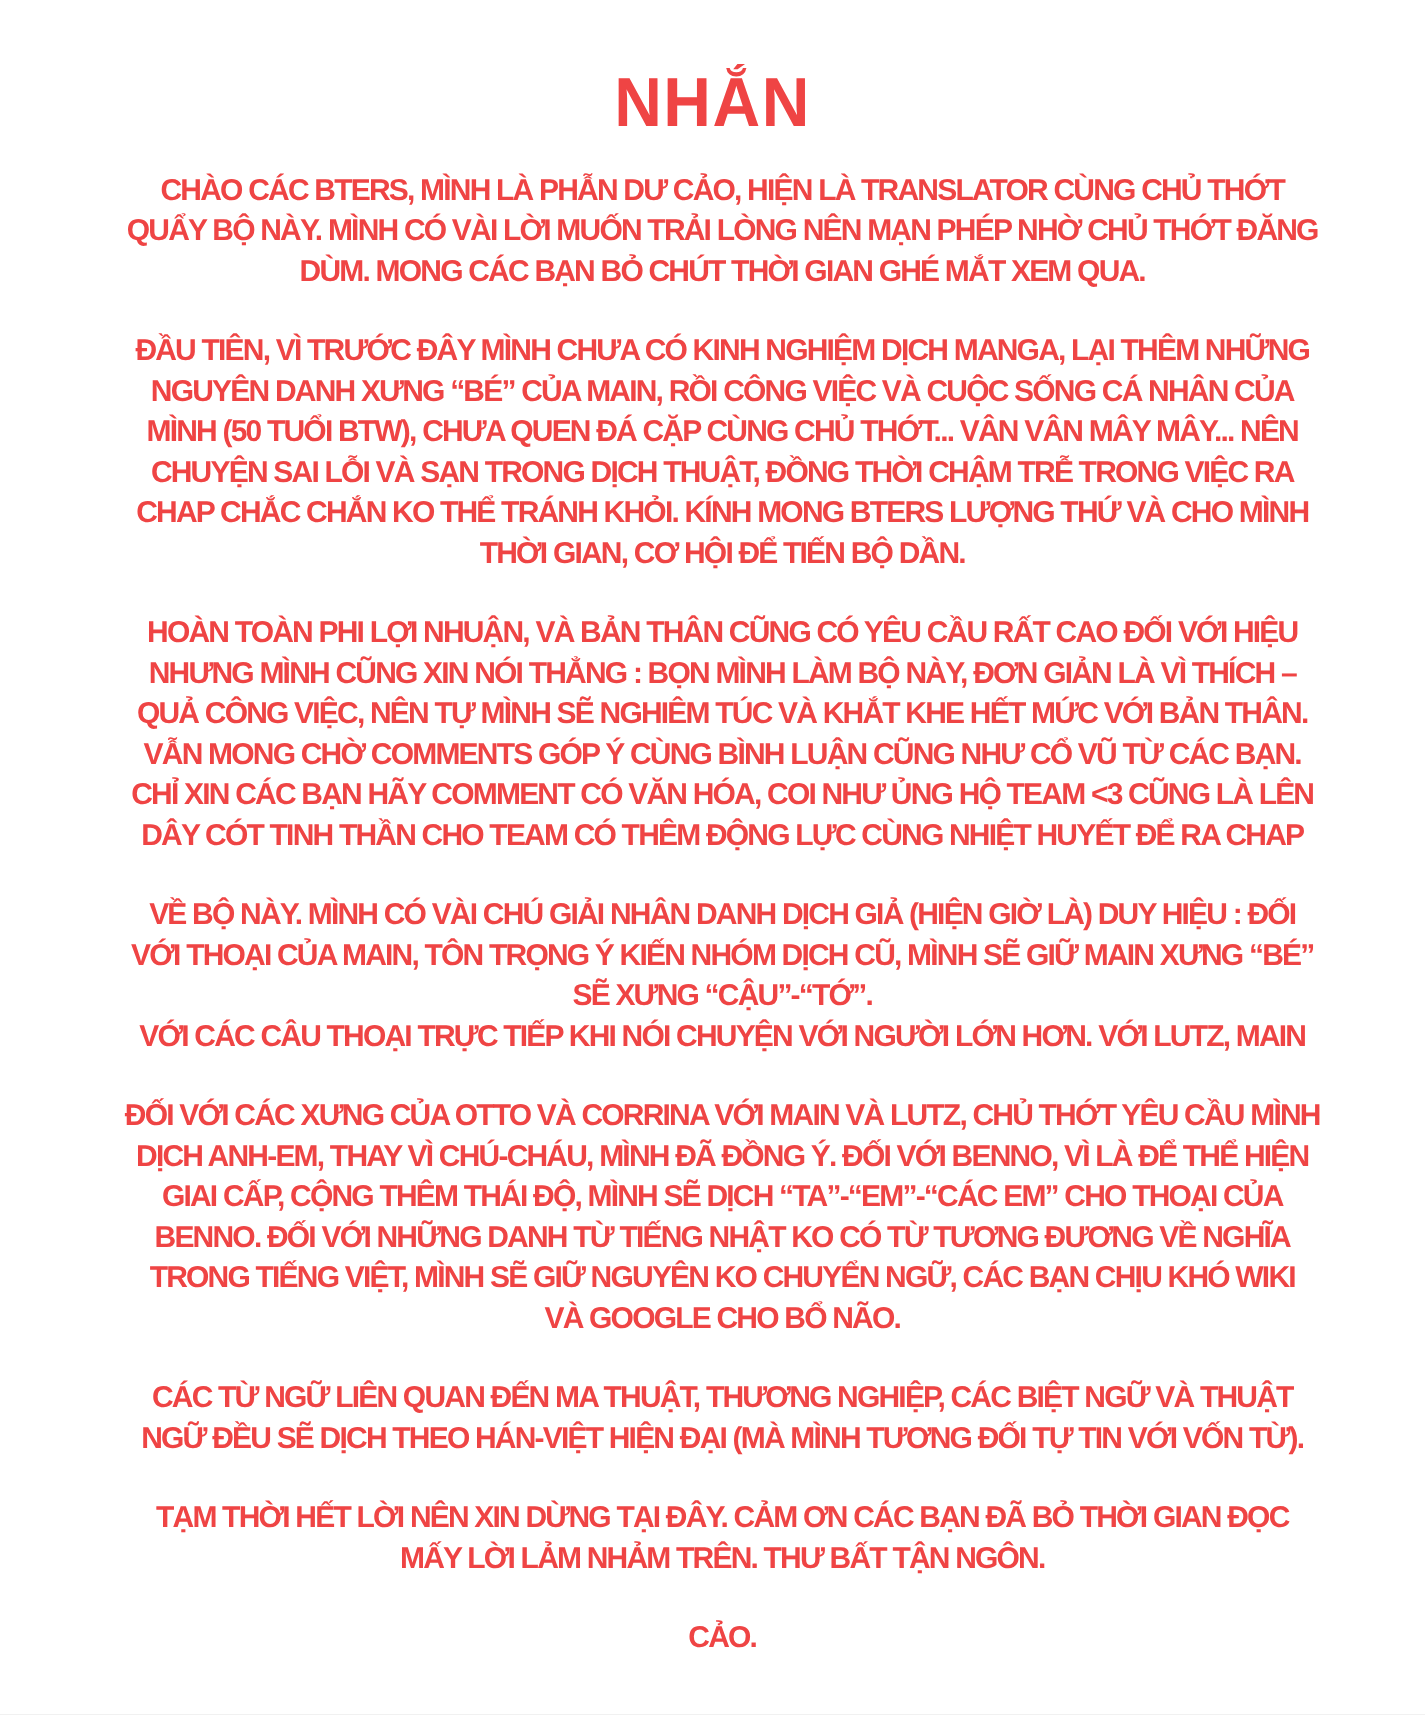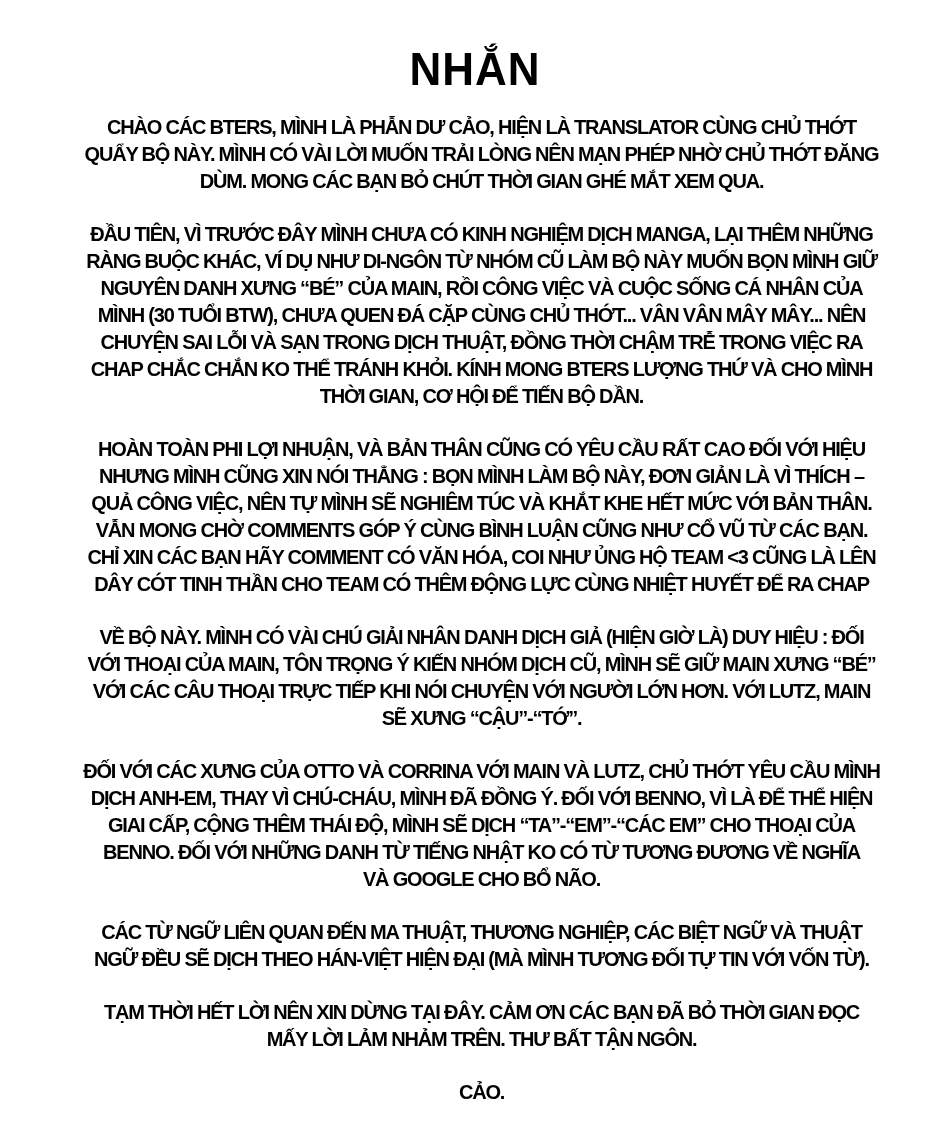--- a/index.html
+++ b/index.html
@@ -13,7 +13,7 @@
     height: 1143px;
     margin: 0 auto;
     background: #ffffff;
-    color: #000000;
+    color: #ef4444;
     font-family: "Liberation Sans", sans-serif;
     font-weight: bold;
     overflow: hidden;

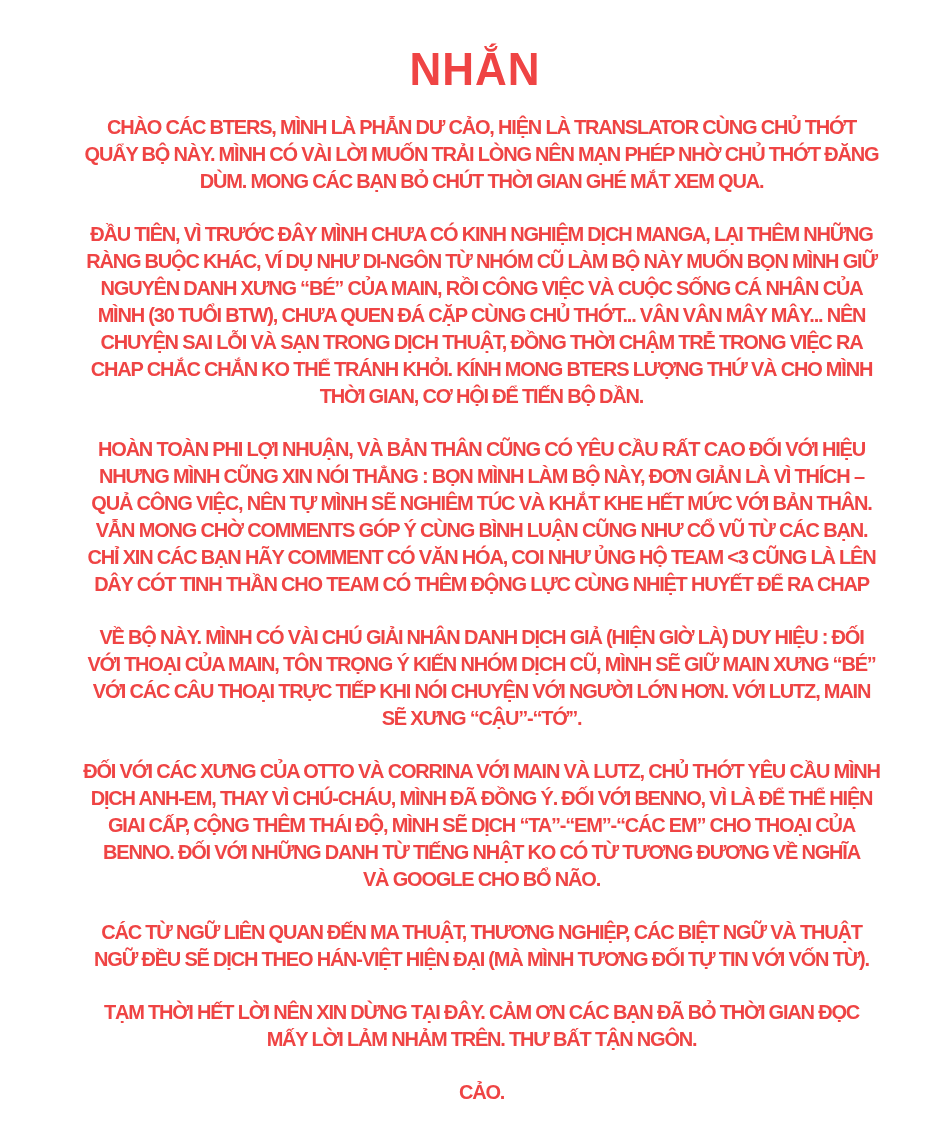--- a/index.html
+++ b/index.html
@@ -57,7 +57,6 @@
 
   <div class="para">
     <div class="line">ĐẦU TIÊN, VÌ TRƯỚC ĐÂY MÌNH CHƯA CÓ KINH NGHIỆM DỊCH MANGA, LẠI THÊM NHỮNG</div>
-    <div class="line">RÀNG BUỘC KHÁC, VÍ DỤ NHƯ DI-NGÔN TỪ NHÓM CŨ LÀM BỘ NÀY MUỐN BỌN MÌNH GIỮ</div>
     <div class="line">NGUYÊN DANH XƯNG “BÉ” CỦA MAIN, RỒI CÔNG VIỆC VÀ CUỘC SỐNG CÁ NHÂN CỦA</div>
     <div class="line">MÌNH (30 TUỔI BTW), CHƯA QUEN ĐÁ CẶP CÙNG CHỦ THỚT... VÂN VÂN MÂY MÂY... NÊN</div>
     <div class="line">CHUYỆN SAI LỖI VÀ SẠN TRONG DỊCH THUẬT, ĐỒNG THỜI CHẬM TRỄ TRONG VIỆC RA</div>

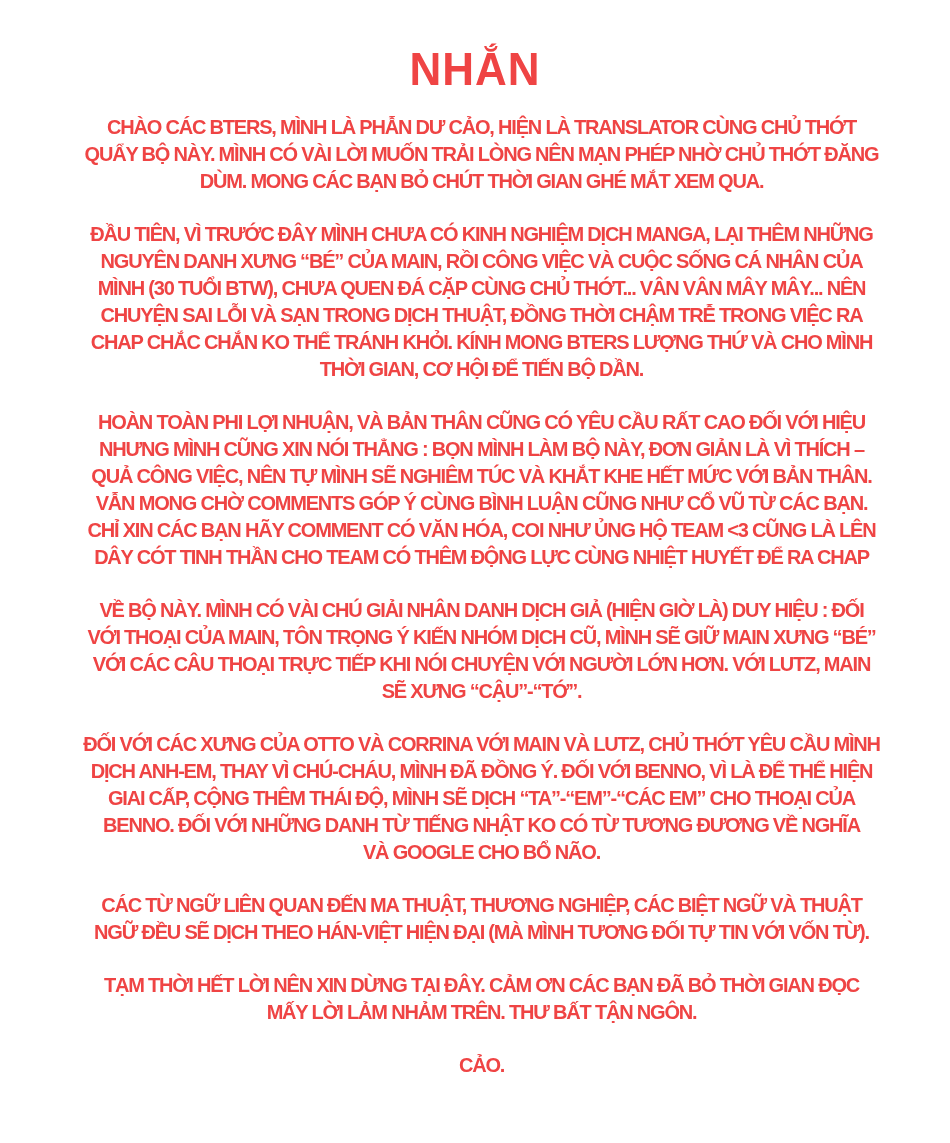--- a/index.html
+++ b/index.html
@@ -58,7 +58,7 @@
   <div class="para">
     <div class="line">ĐẦU TIÊN, VÌ TRƯỚC ĐÂY MÌNH CHƯA CÓ KINH NGHIỆM DỊCH MANGA, LẠI THÊM NHỮNG</div>
     <div class="line">NGUYÊN DANH XƯNG “BÉ” CỦA MAIN, RỒI CÔNG VIỆC VÀ CUỘC SỐNG CÁ NHÂN CỦA</div>
-    <div class="line">MÌNH (30 TUỔI BTW), CHƯA QUEN ĐÁ CẶP CÙNG CHỦ THỚT... VÂN VÂN MÂY MÂY... NÊN</div>
+    <div class="line">MÌNH (50 TUỔI BTW), CHƯA QUEN ĐÁ CẶP CÙNG CHỦ THỚT... VÂN VÂN MÂY MÂY... NÊN</div>
     <div class="line">CHUYỆN SAI LỖI VÀ SẠN TRONG DỊCH THUẬT, ĐỒNG THỜI CHẬM TRỄ TRONG VIỆC RA</div>
     <div class="line">CHAP CHẮC CHẮN KO THỂ TRÁNH KHỎI. KÍNH MONG BTERS LƯỢNG THỨ VÀ CHO MÌNH</div>
     <div class="line">THỜI GIAN, CƠ HỘI ĐỂ TIẾN BỘ DẦN.</div>

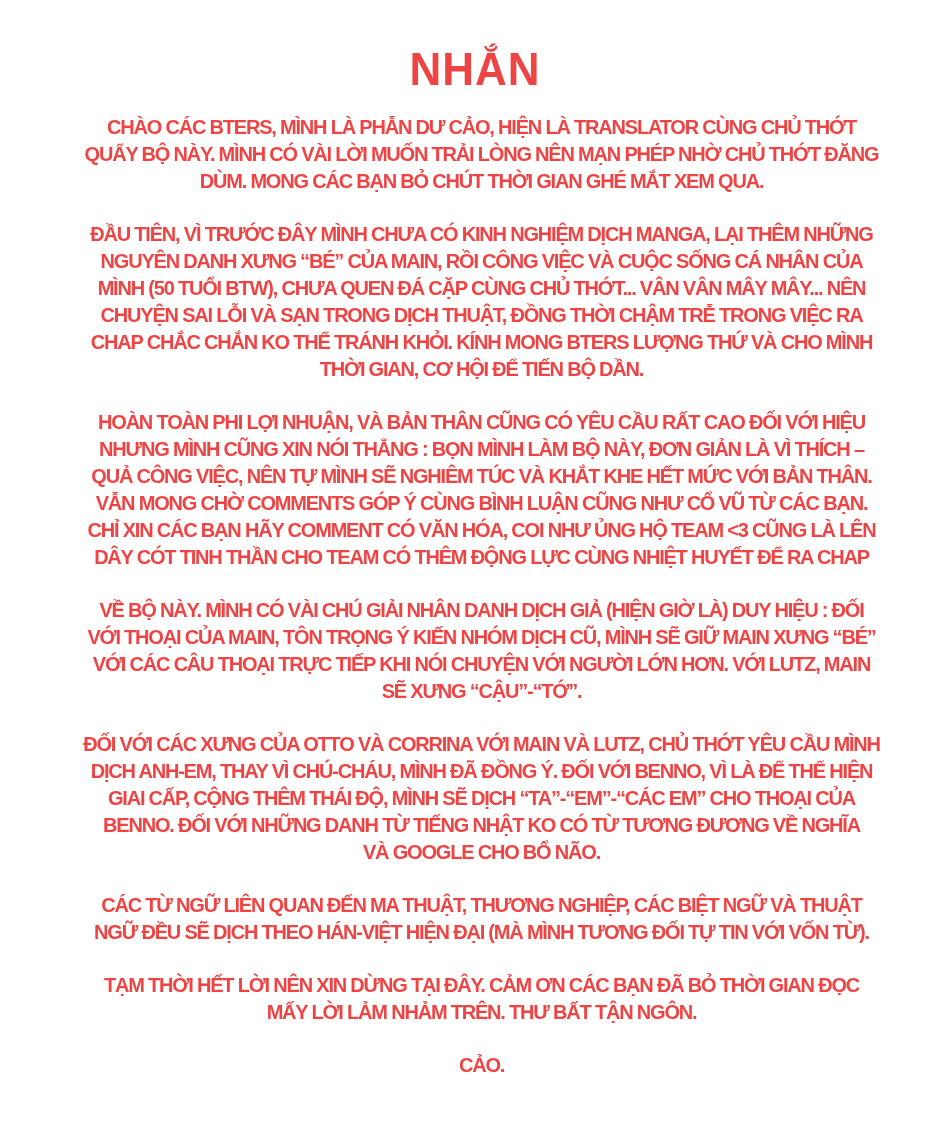--- a/index.html
+++ b/index.html
@@ -76,8 +76,8 @@
   <div class="para">
     <div class="line">VỀ BỘ NÀY. MÌNH CÓ VÀI CHÚ GIẢI NHÂN DANH DỊCH GIẢ (HIỆN GIỜ LÀ) DUY HIỆU : ĐỐI</div>
     <div class="line">VỚI THOẠI CỦA MAIN, TÔN TRỌNG Ý KIẾN NHÓM DỊCH CŨ, MÌNH SẼ GIỮ MAIN XƯNG “BÉ”</div>
+    <div class="line">SẼ XƯNG “CẬU”-“TỚ”.</div>
     <div class="line">VỚI CÁC CÂU THOẠI TRỰC TIẾP KHI NÓI CHUYỆN VỚI NGƯỜI LỚN HƠN. VỚI LUTZ, MAIN</div>
-    <div class="line">SẼ XƯNG “CẬU”-“TỚ”.</div>
   </div>
 
   <div class="para">

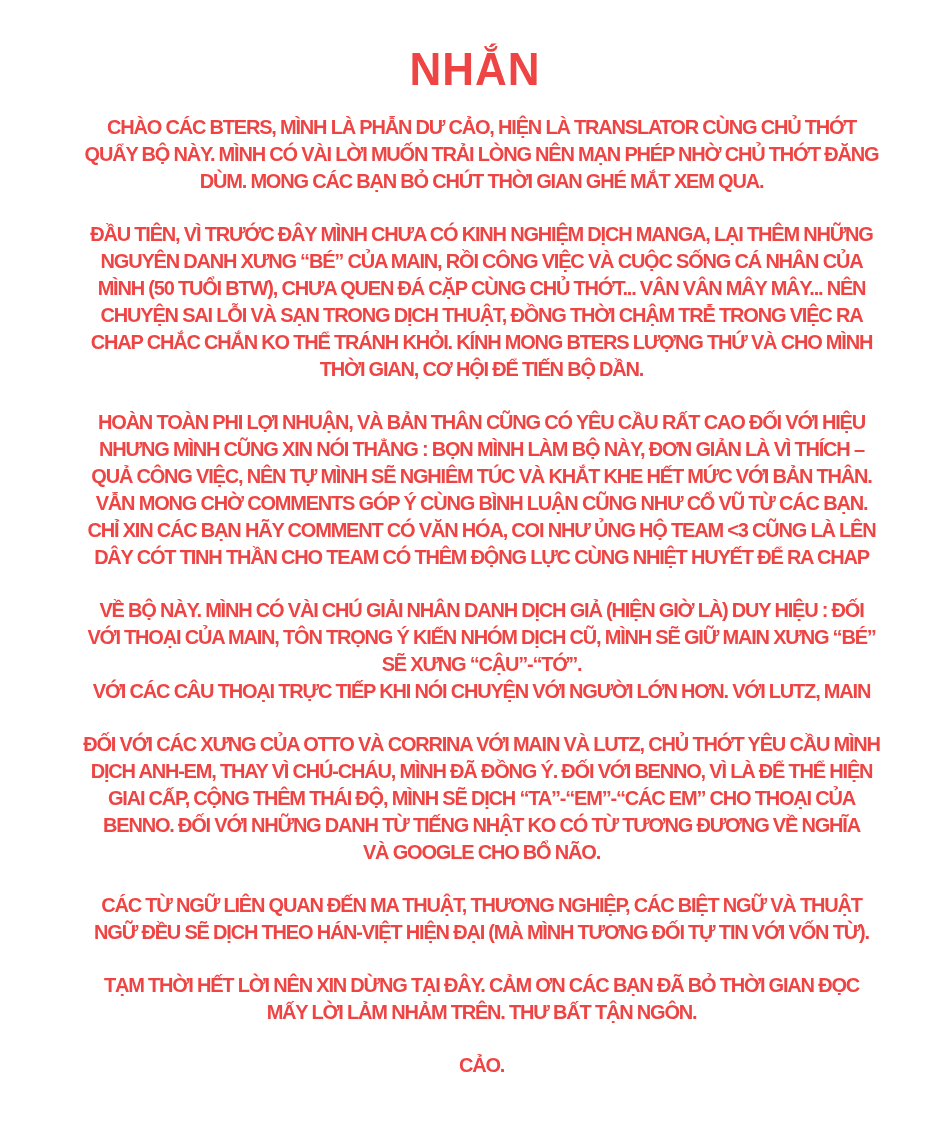--- a/index.html
+++ b/index.html
@@ -85,6 +85,7 @@
     <div class="line">DỊCH ANH-EM, THAY VÌ CHÚ-CHÁU, MÌNH ĐÃ ĐỒNG Ý. ĐỐI VỚI BENNO, VÌ LÀ ĐỂ THỂ HIỆN</div>
     <div class="line">GIAI CẤP, CỘNG THÊM THÁI ĐỘ, MÌNH SẼ DỊCH “TA”-“EM”-“CÁC EM” CHO THOẠI CỦA</div>
     <div class="line">BENNO. ĐỐI VỚI NHỮNG DANH TỪ TIẾNG NHẬT KO CÓ TỪ TƯƠNG ĐƯƠNG VỀ NGHĨA</div>
+    <div class="line">TRONG TIẾNG VIỆT, MÌNH SẼ GIỮ NGUYÊN KO CHUYỂN NGỮ, CÁC BẠN CHỊU KHÓ WIKI</div>
     <div class="line">VÀ GOOGLE CHO BỔ NÃO.</div>
   </div>
 

